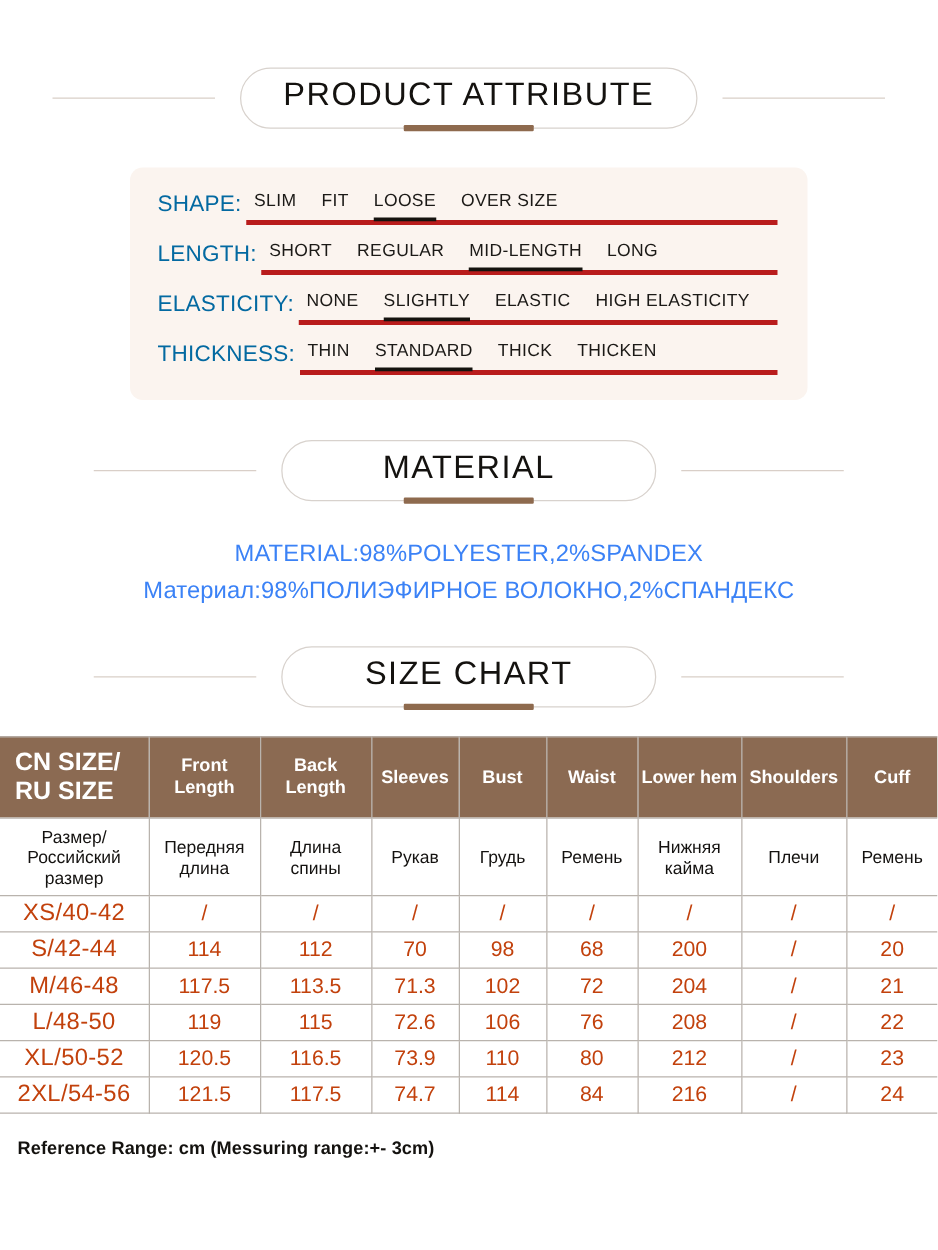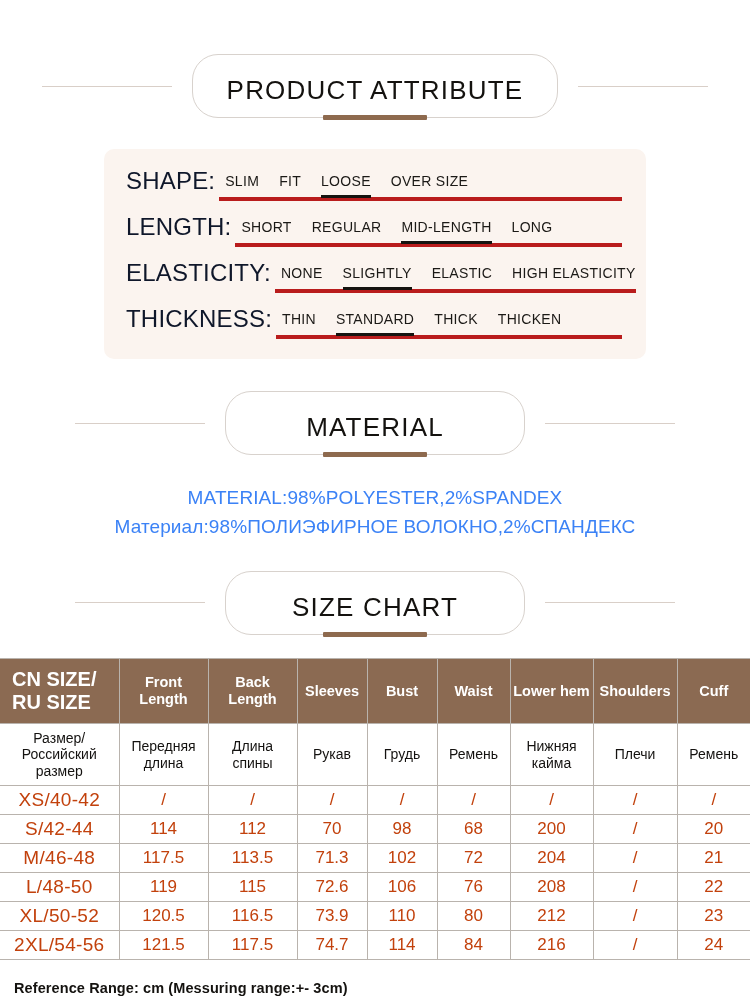--- a/index.html
+++ b/index.html
@@ -30,7 +30,7 @@
     border: 1px solid #d8d2cd;
     border-radius: 26px;
     background: #ffffff;
-    padding: 20px 34px 11px;
+    padding: 5px 34px 11px;
     min-width: 300px;
     text-align: center;
     font-size: 26px;

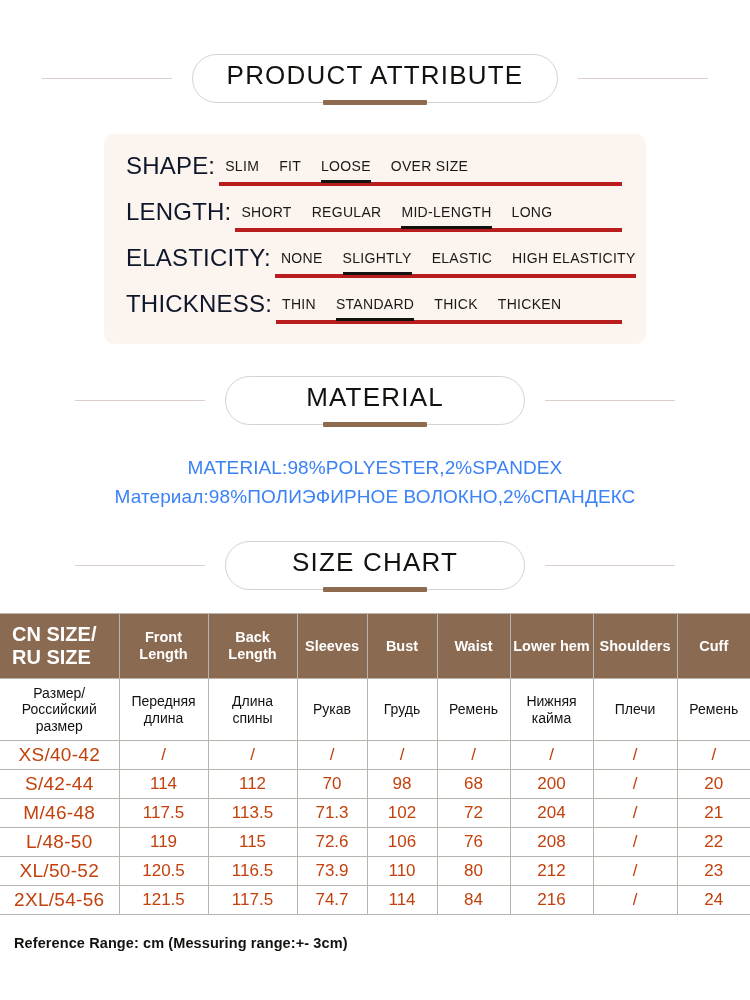--- a/index.html
+++ b/index.html
@@ -64,8 +64,8 @@
   }
   .attr-row:last-child { margin-bottom: 0; }
   .attr-label {
-    font-size: 24px;
-    color: #0f172a;
+    font-size: 18px;
+    color: #0369a1;
     letter-spacing: 0.2px;
     white-space: nowrap;
     padding-bottom: 6px;

